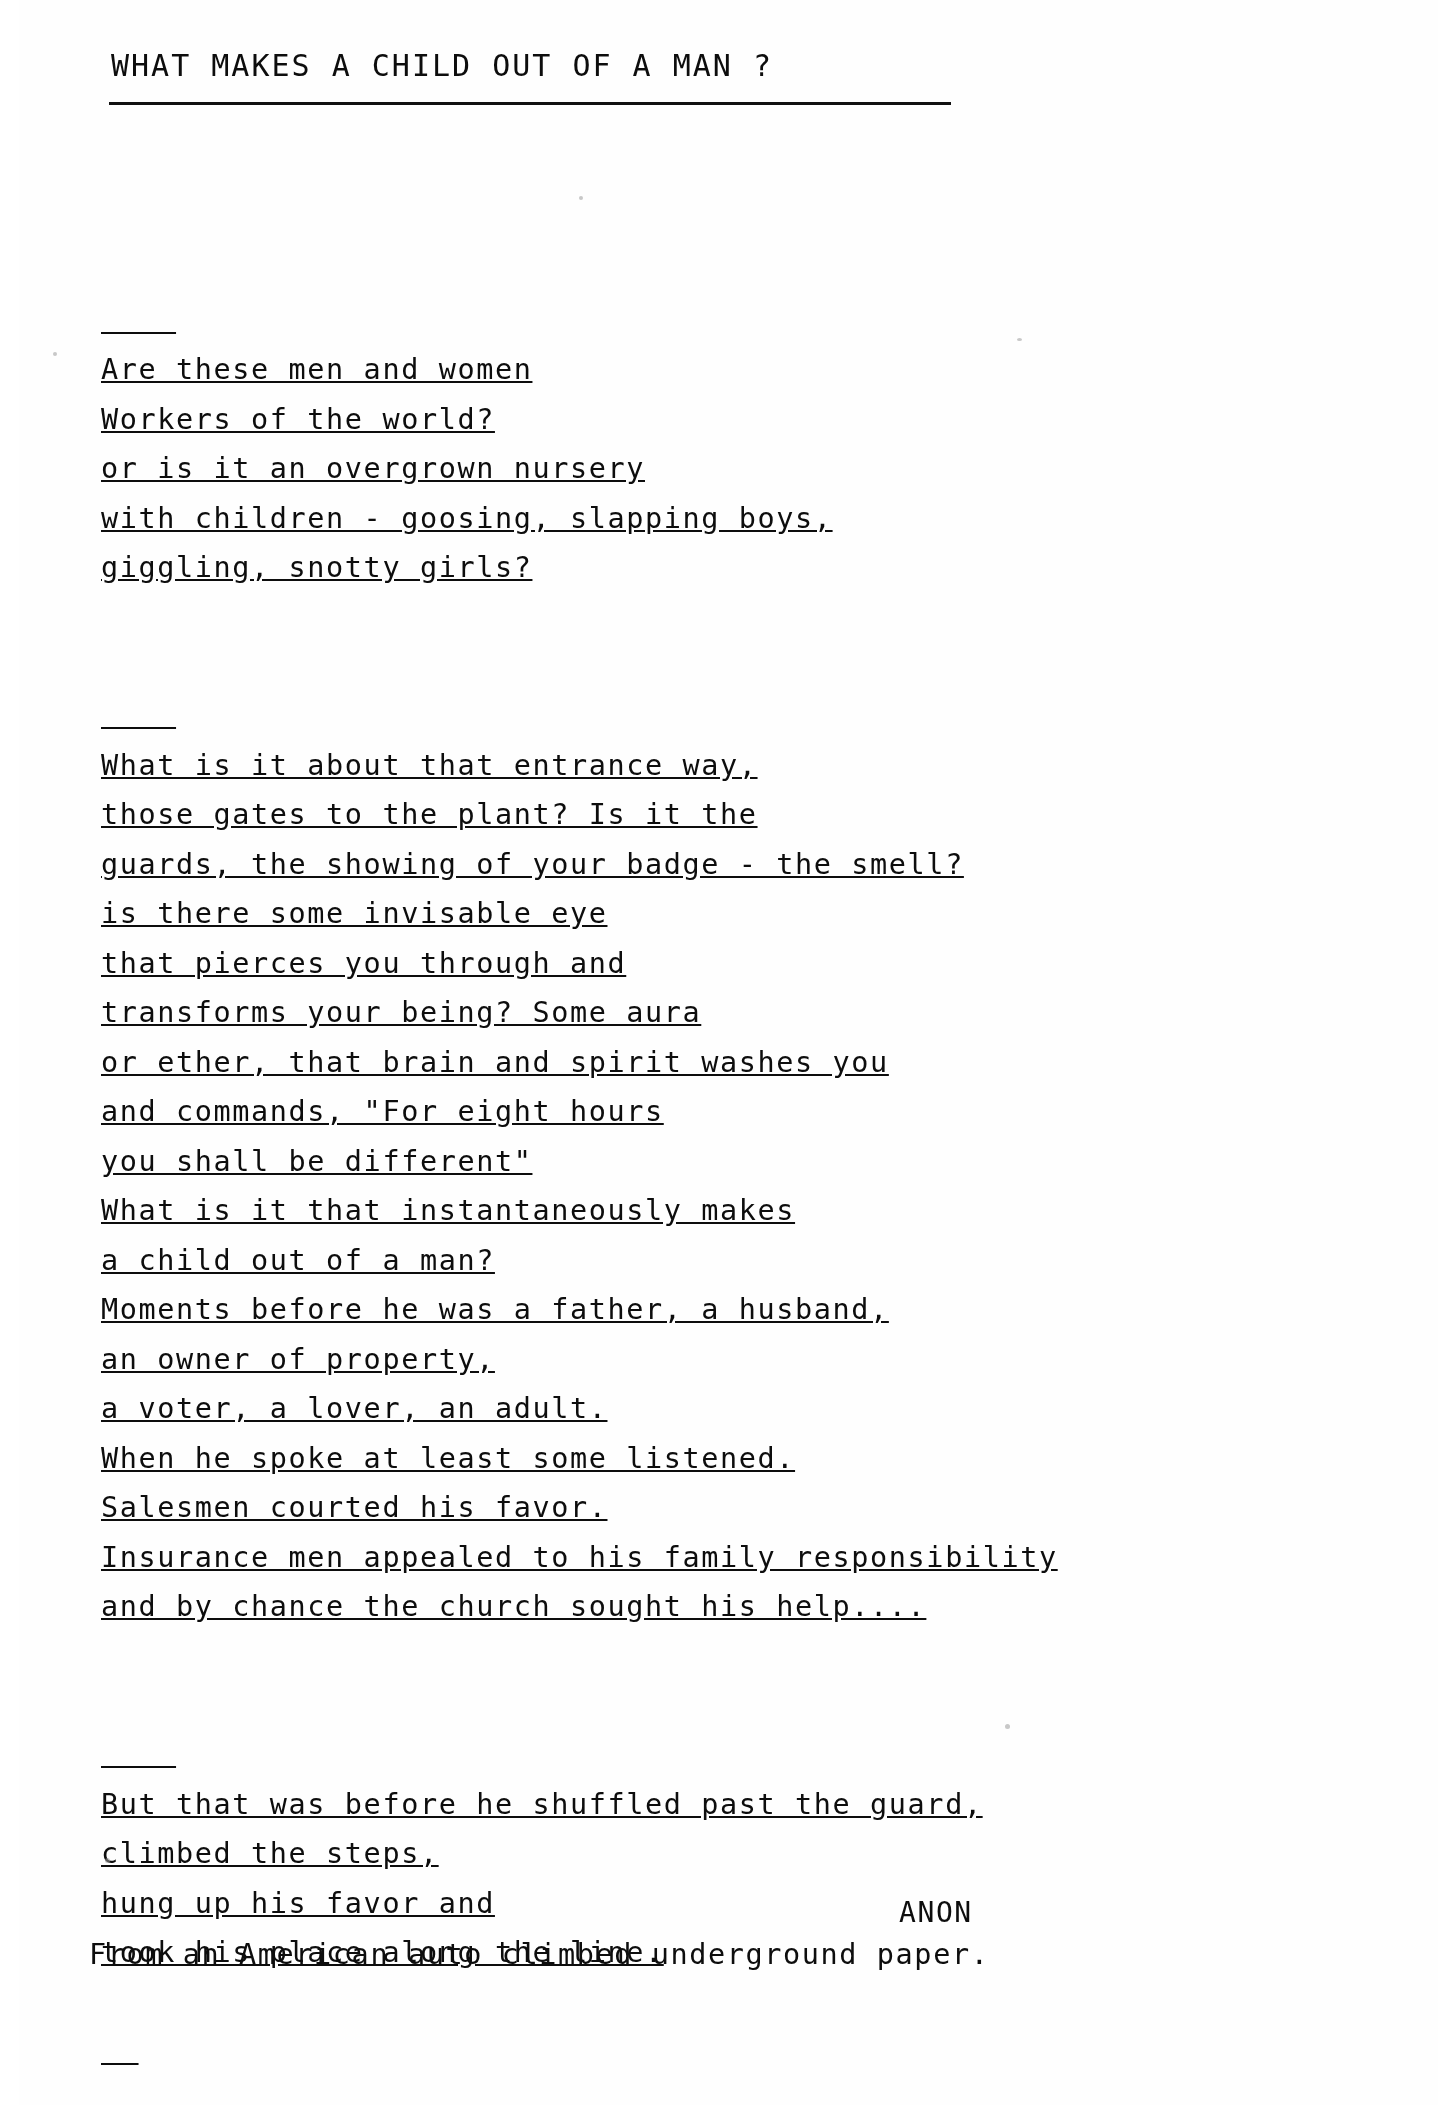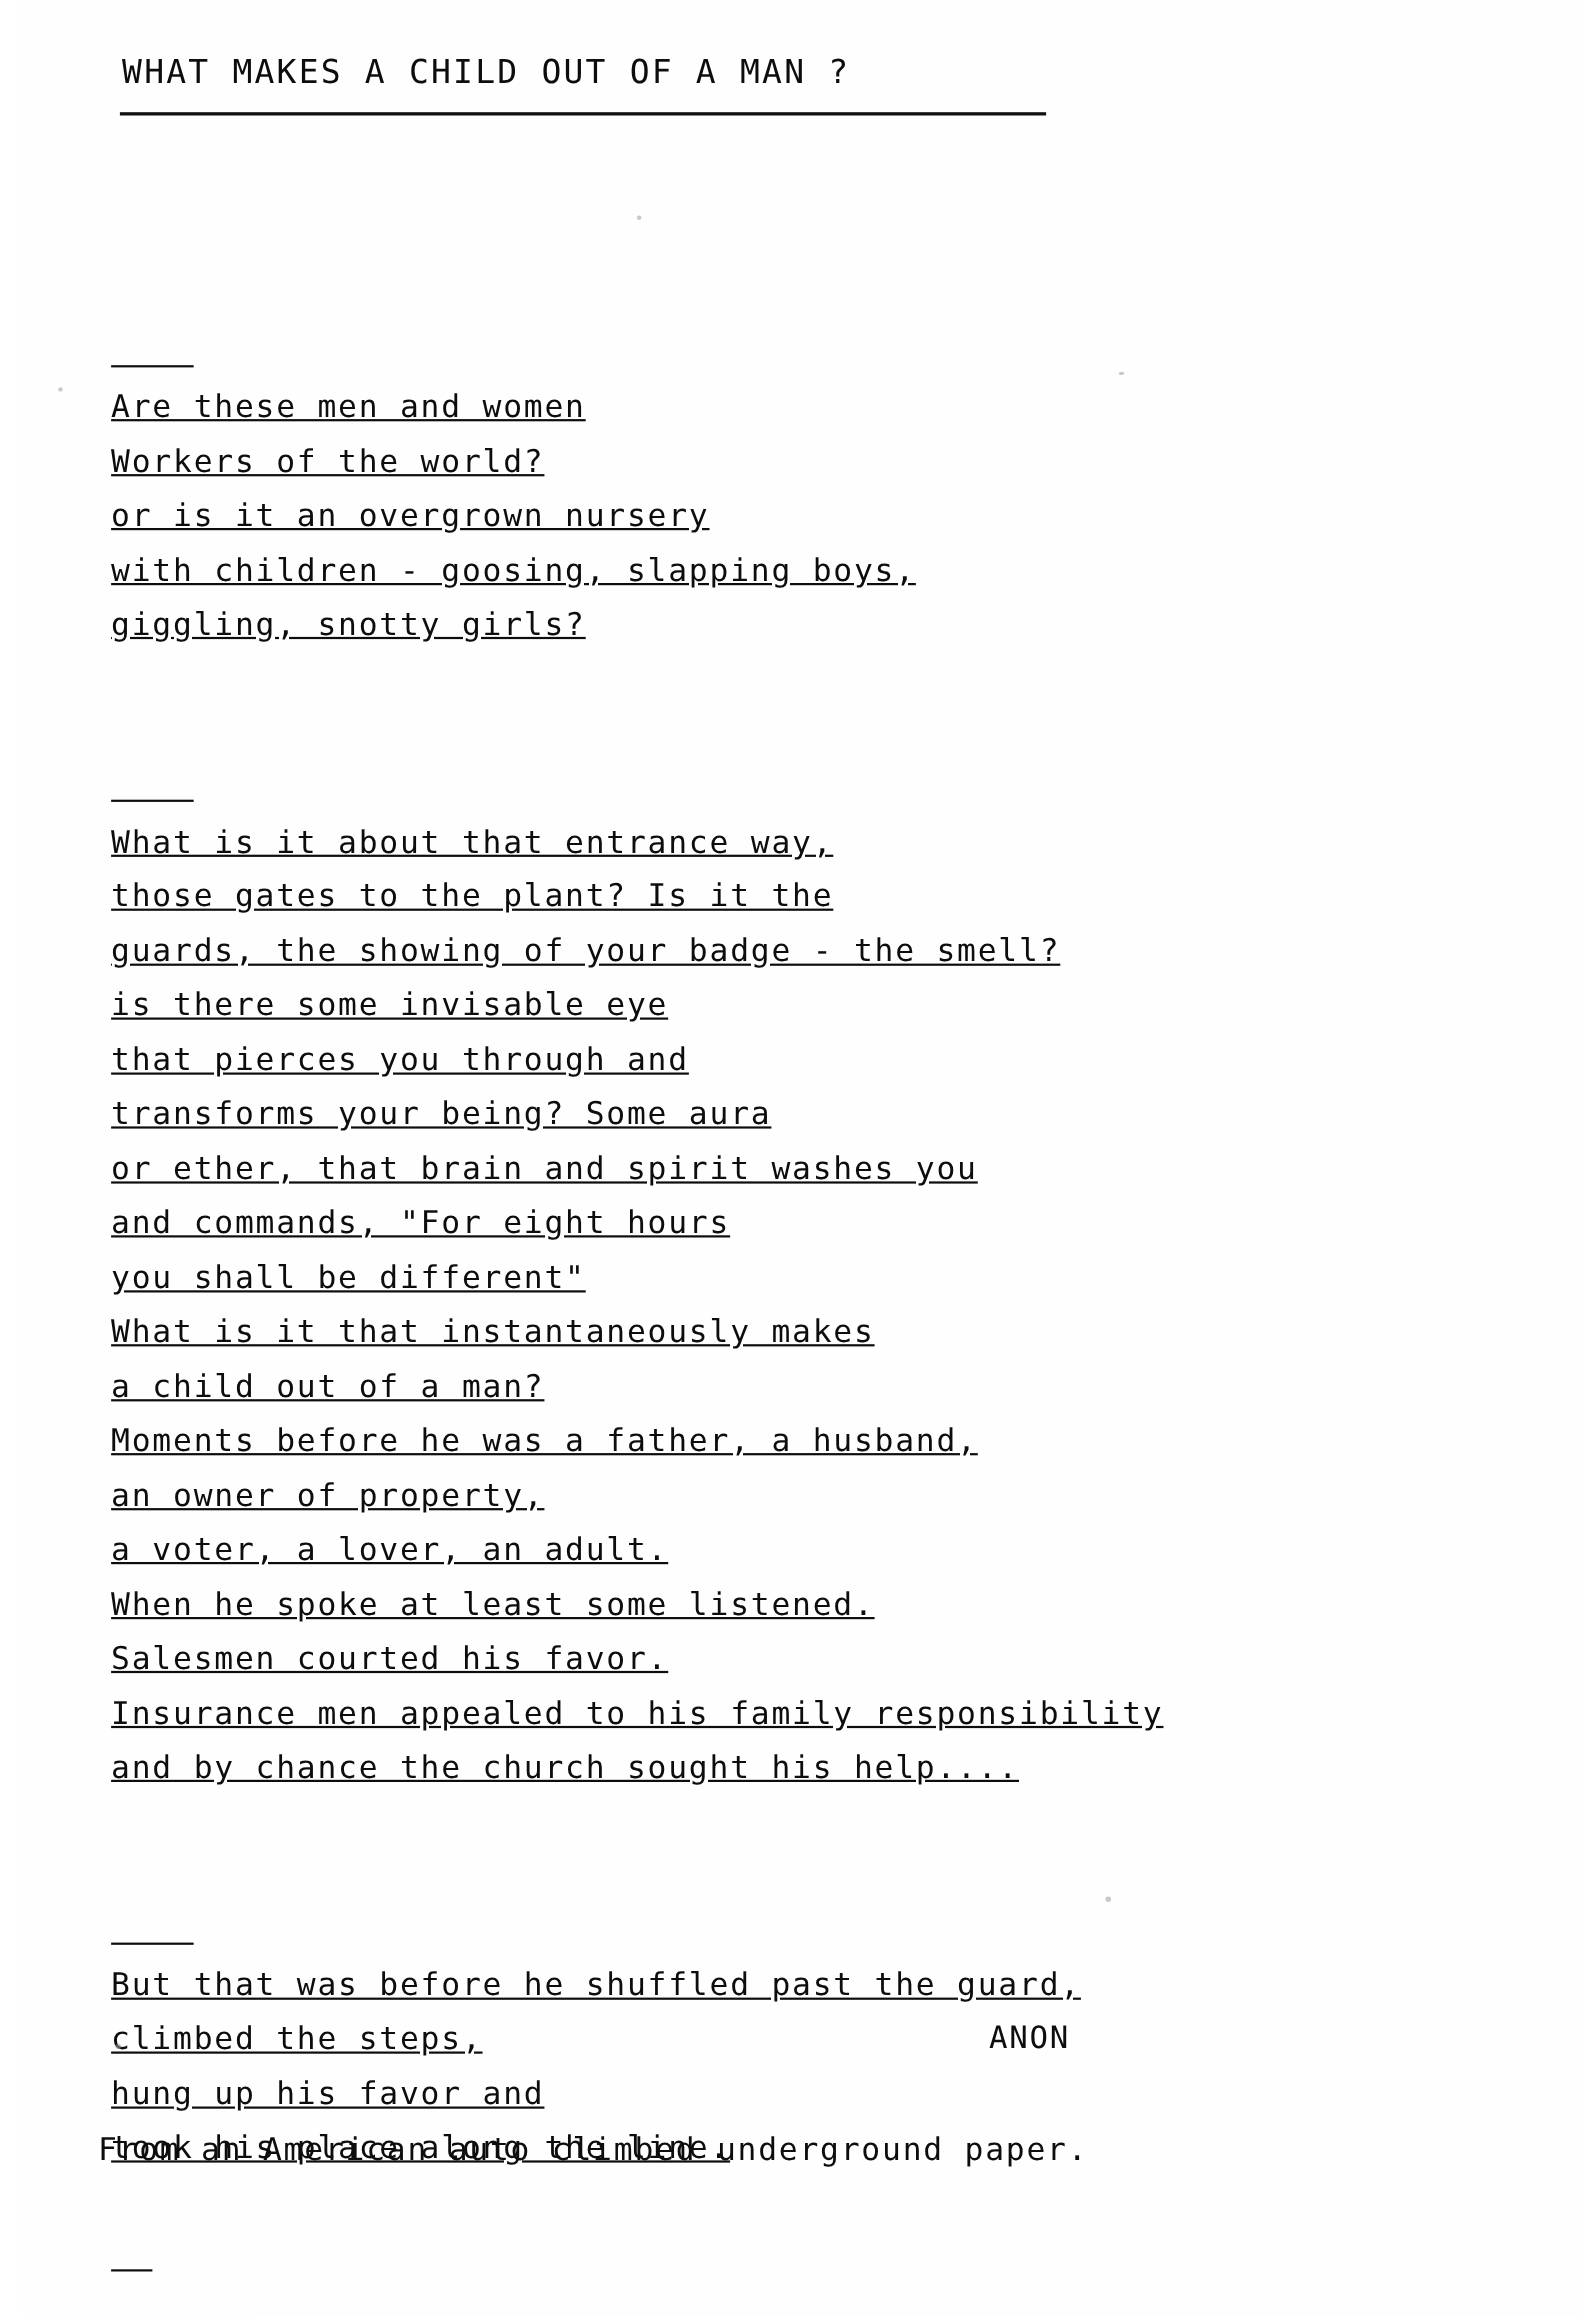--- a/index.html
+++ b/index.html
@@ -60,7 +60,7 @@
   .attrib {
     position: absolute;
     left: 880px;
-    top: 1836px;
+    top: 1896px;
     font-size: 28px;
     letter-spacing: 1.6px;
     white-space: pre;

